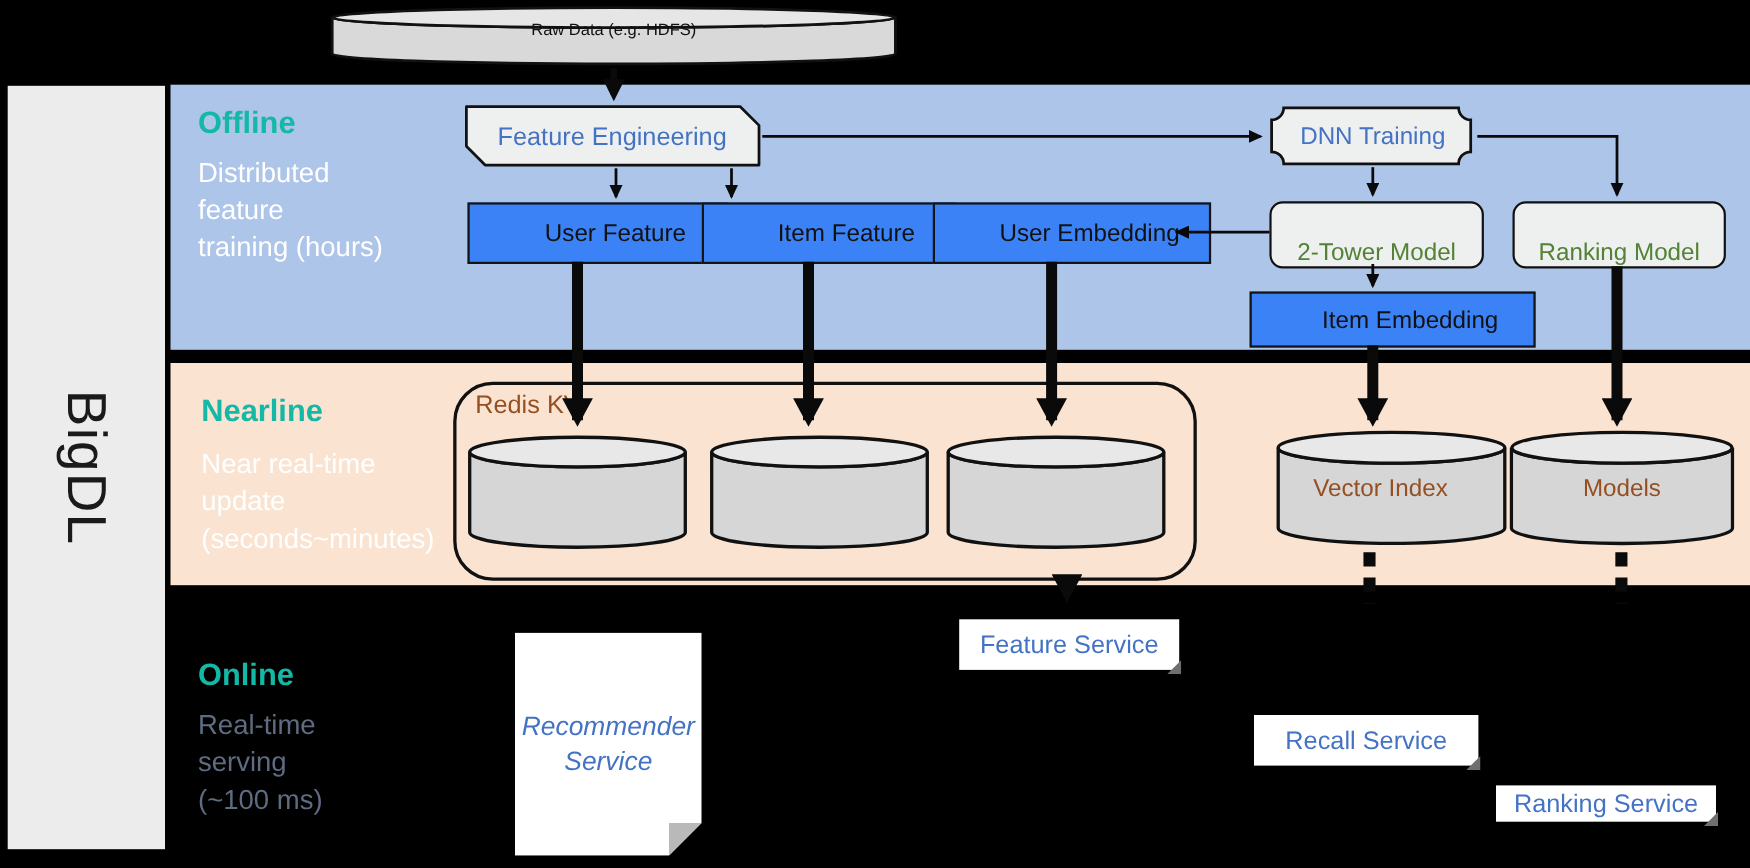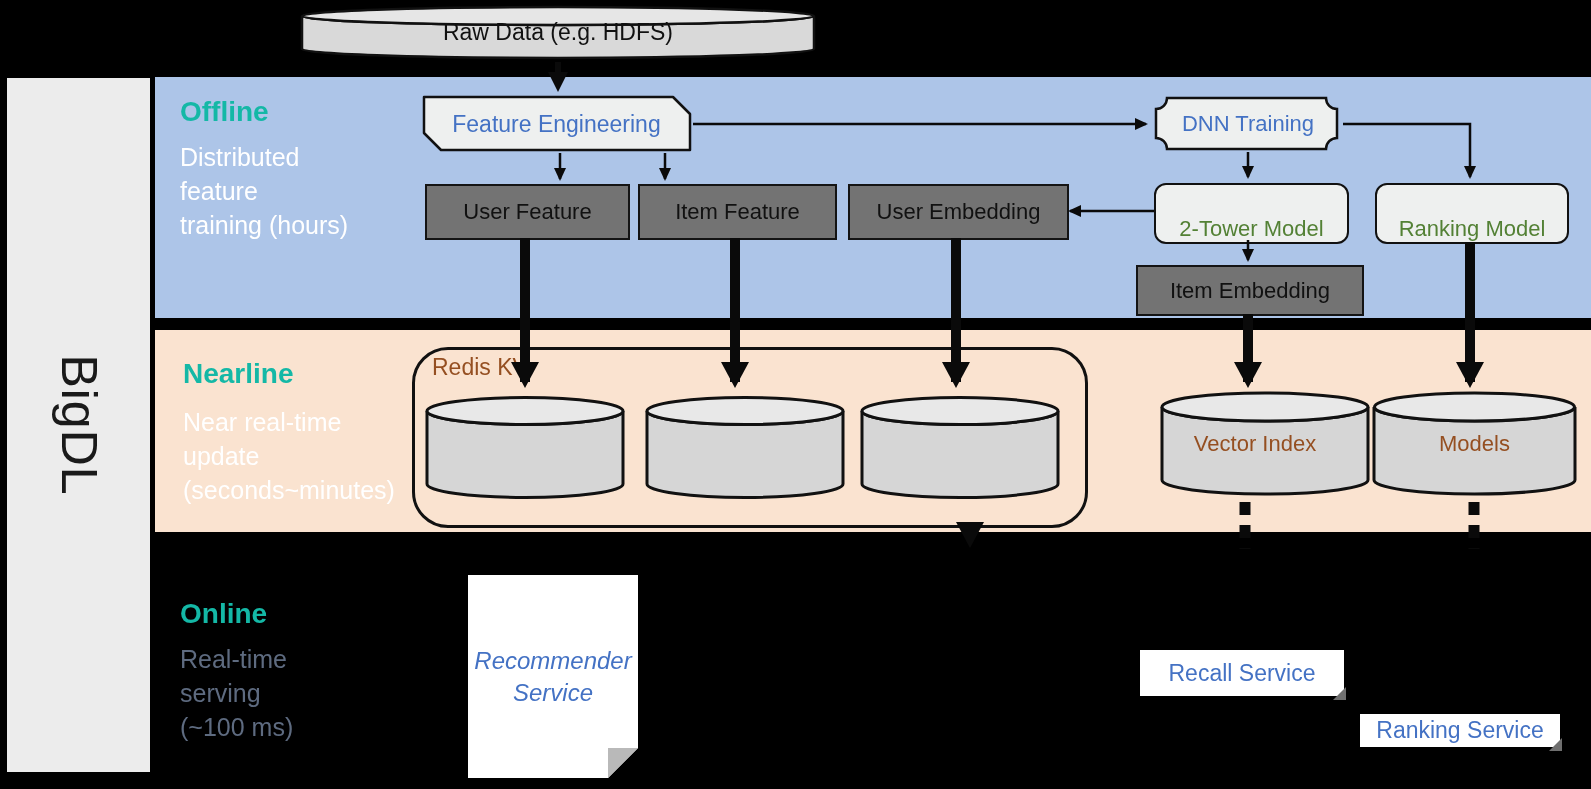--- a/index.html
+++ b/index.html
@@ -44,7 +44,7 @@
   .cyl-label { position:absolute; left:0; right:0; top:38%; text-align:center; font-size:22px; }
 
   
-  .raw-label { position:absolute; left:0; right:0; top:14px; text-align:center; font-size:23px; color:#111; }
+  .raw-label { position:absolute; left:0; right:0; top:14px; text-align:center; font-size:15px; color:#111; }
 
   
   .service { background:#fff; display:flex; align-items:center; justify-content:center;

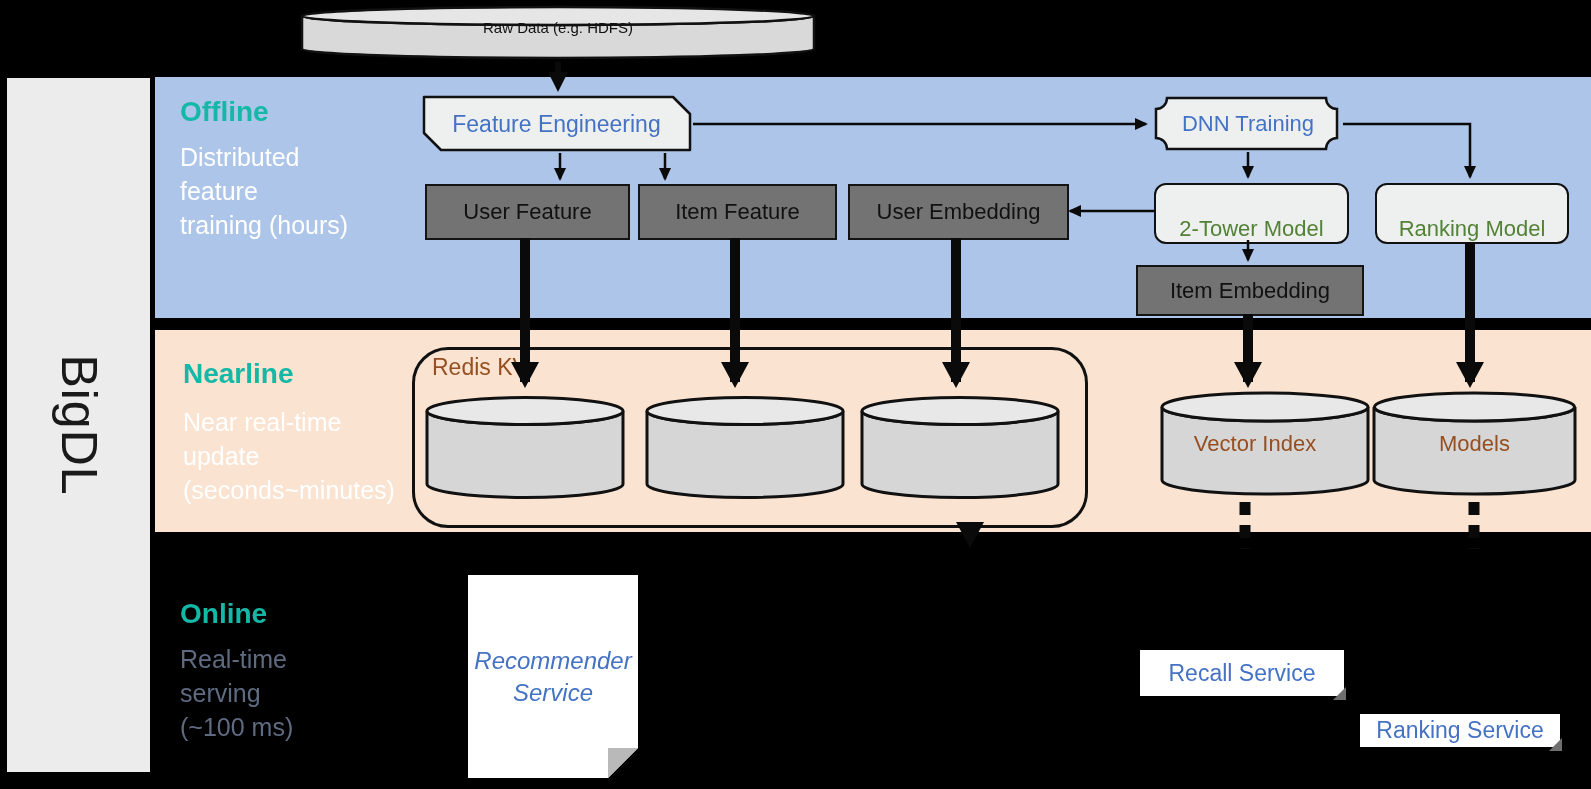--- a/index.html
+++ b/index.html
@@ -25,8 +25,8 @@
   .it { }
 
   
-  .graybox { background:#737373; border:2.5px solid #141414; display:flex; align-items:center; justify-content:center;
-             font-size:22px; color:#111; }
+  .graybox { background:#3b82f6; border:2.5px solid #141414; display:flex; align-items:center; justify-content:center;
+             font-size:22px; color:#111;padding-left:32px; }
   .roundbox { background:#eef0ef; border:2.5px solid #111; border-radius:12px; display:flex; align-items:flex-end;
               justify-content:center; font-size:22px; }
   .green-text { color:#538135; }

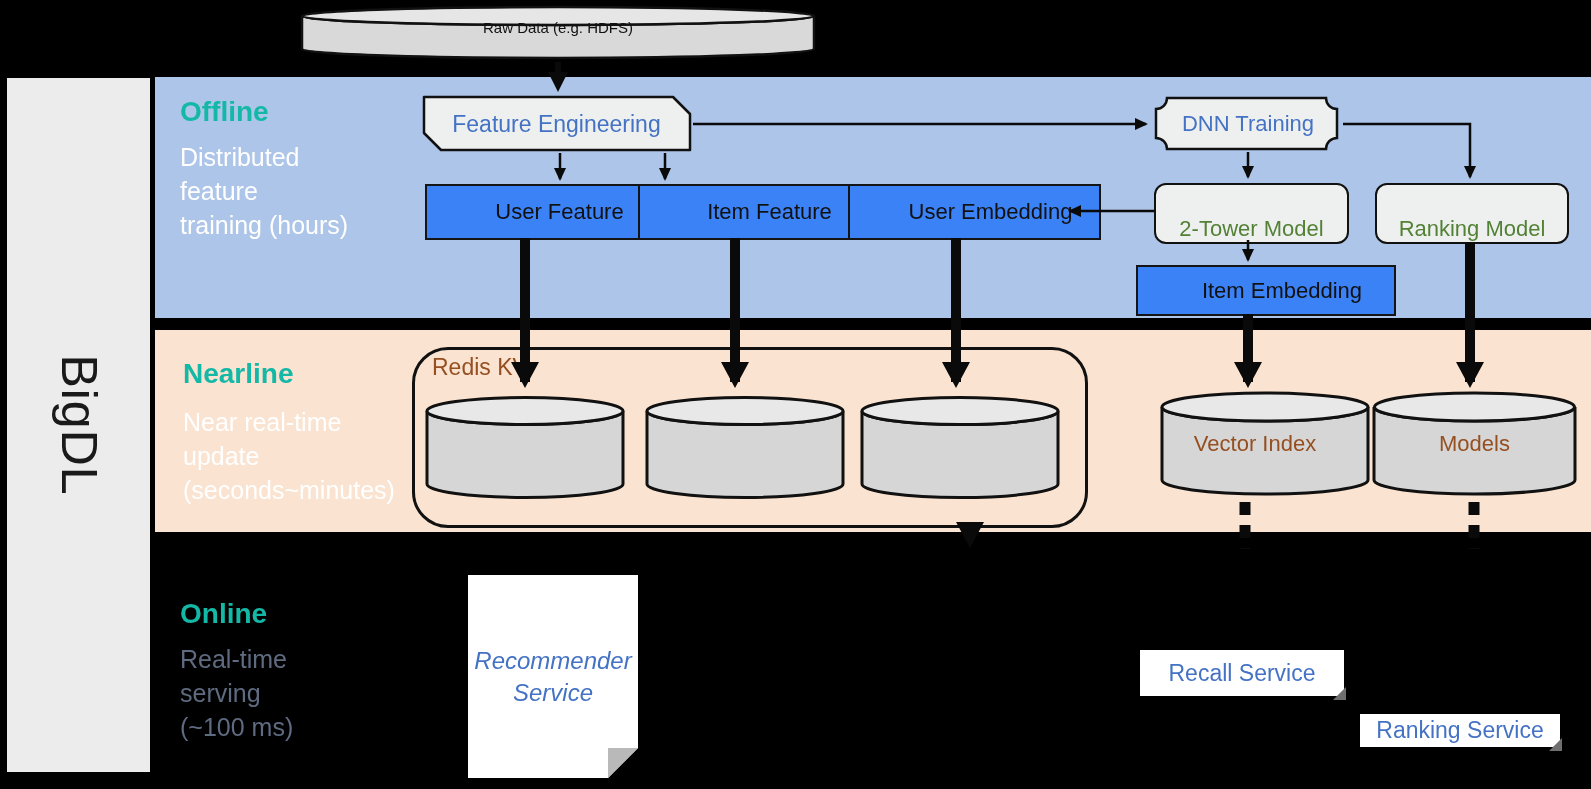--- a/index.html
+++ b/index.html
@@ -180,6 +180,10 @@
     <div class="doc-fold"></div>
   </div>
 
+  <div class="abs node service" style="left:872px; top:563px; width:200px; height:46px;">
+    <span class="blue-text">Feature Service</span>
+    <div class="curl"></div>
+  </div>
   <div class="abs node service" style="left:1140px; top:650px; width:204px; height:46px;">
     <span class="blue-text">Recall Service</span>
     <div class="curl"></div>

